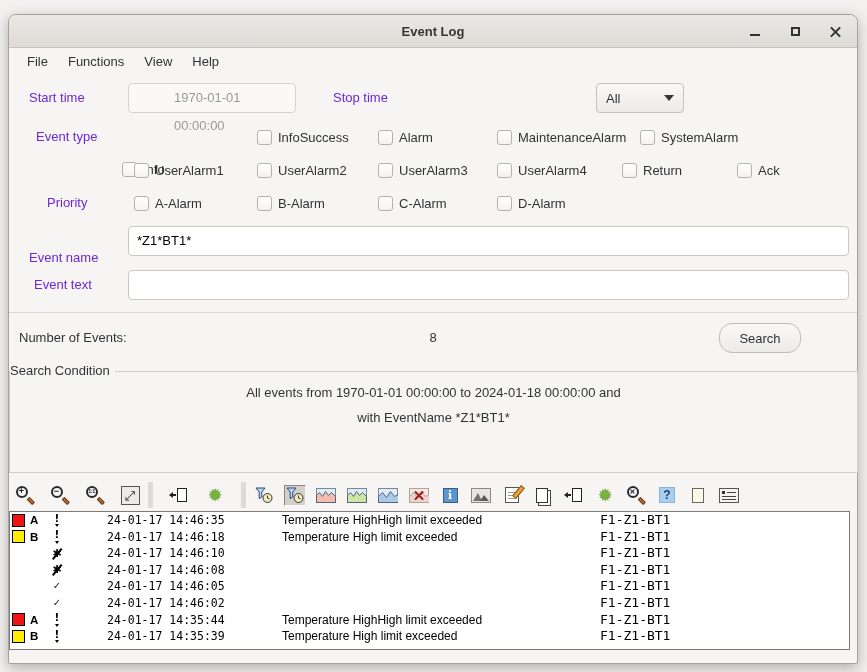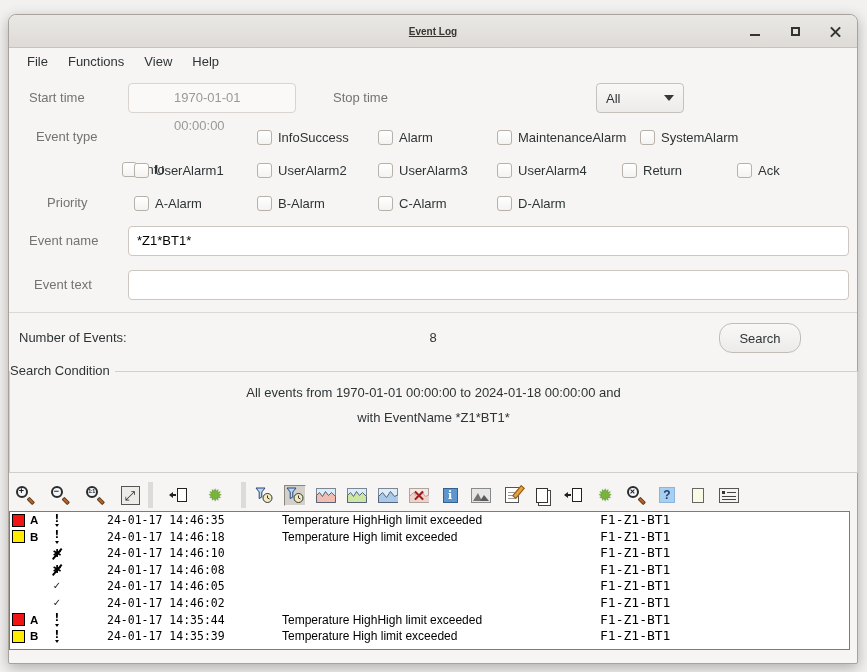--- a/index.html
+++ b/index.html
@@ -11,7 +11,7 @@
   .titlebar{position:absolute;left:0;top:0;right:0;height:33px;
     background:linear-gradient(#eae8e5,#dedbd7);border-bottom:1px solid #c8c3bd;
     border-radius:8px 8px 0 0;display:flex;align-items:center;justify-content:center;}
-  .title{font-weight:bold;font-size:10px;color:#39362f;text-decoration:underline;}
+  .title{font-weight:bold;font-size:13px;color:#39362f;}
   .win-controls{position:absolute;right:14px;top:0;height:33px;display:flex;align-items:center;gap:24px;}
   .wc{width:16px;height:16px;display:flex;align-items:center;justify-content:center;cursor:default;}
   .ic-min{width:10px;height:2px;background:#333;margin-top:7px;}

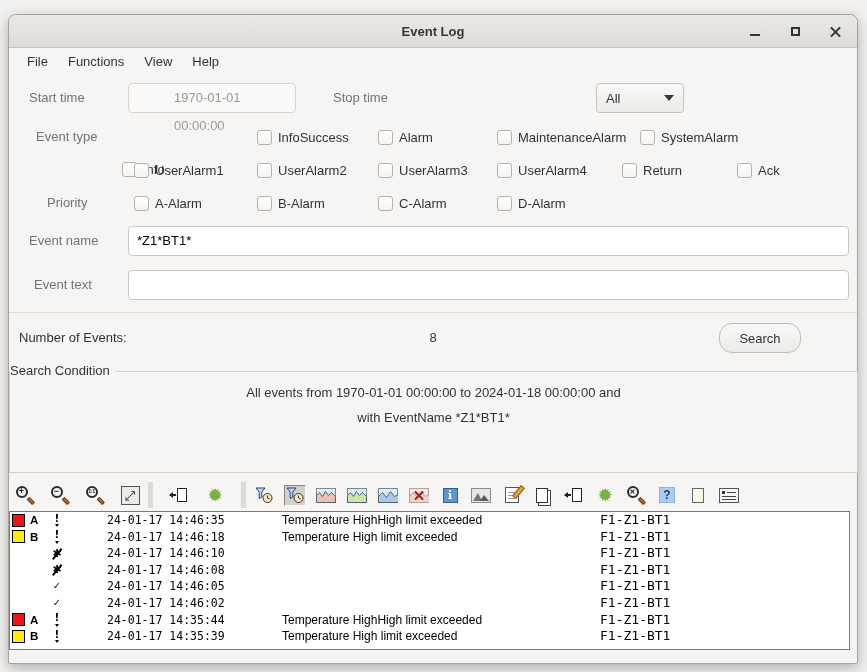--- a/index.html
+++ b/index.html
@@ -23,7 +23,7 @@
   .menubar{position:absolute;left:0;top:33px;right:0;height:27px;display:flex;align-items:center;padding-left:8px;}
   .menu-item{font-size:13px;color:#2e3436;padding:4px 10px;}
   
-  .lbl{position:absolute;font-size:13px;color:#737373;height:30px;line-height:30px;}
+  .lbl{position:absolute;font-size:13px;color:#6d28d9;height:30px;line-height:30px;}
   .entry{position:absolute;height:30px;background:#fff;border:1px solid #cdc7c2;border-radius:4px;
     font-size:13px;color:#000;padding:0 8px;line-height:28px;font-family:"Liberation Sans",sans-serif;}
   .entry.disabled{background:#faf9f8;border-color:#d9d4cf;color:#9b9995;padding-left:45px;}

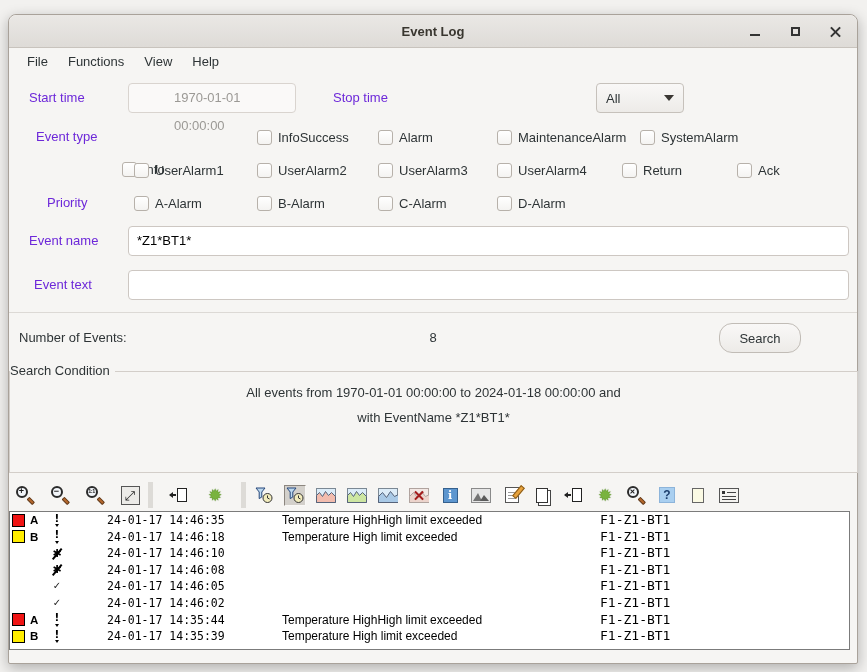--- a/index.html
+++ b/index.html
@@ -215,7 +215,7 @@
       </label>
   </div>
 
-  <div class="lbl" style="left:20px;top:211px;">Event name</div>
+  <div class="lbl" style="left:20px;top:228px;">Event name</div>
   <div class="entry" style="left:119px;top:211px;width:721px;">*Z1*BT1*</div>
   <div class="lbl" style="left:25px;top:255px;">Event text</div>
   <div class="entry" style="left:119px;top:255px;width:721px;"></div>

